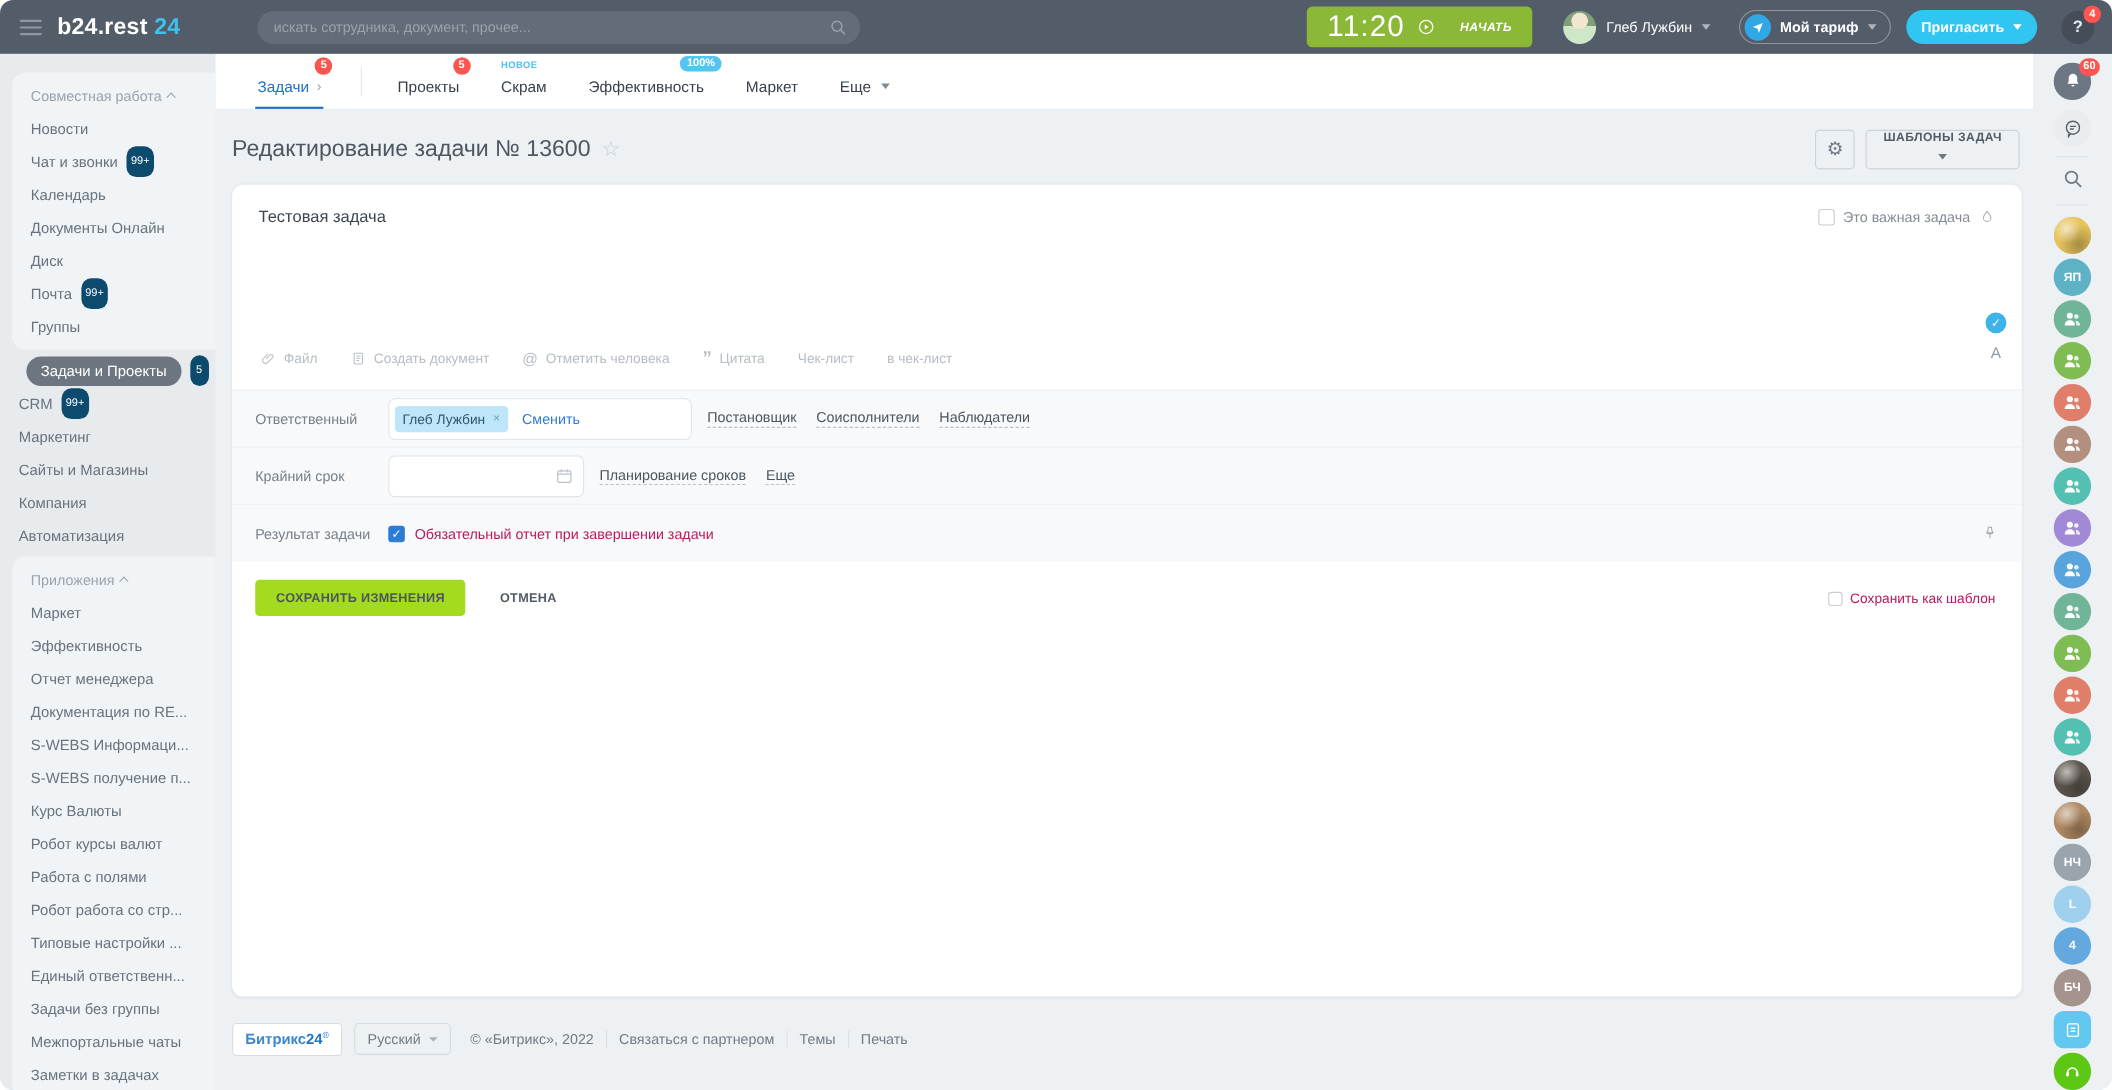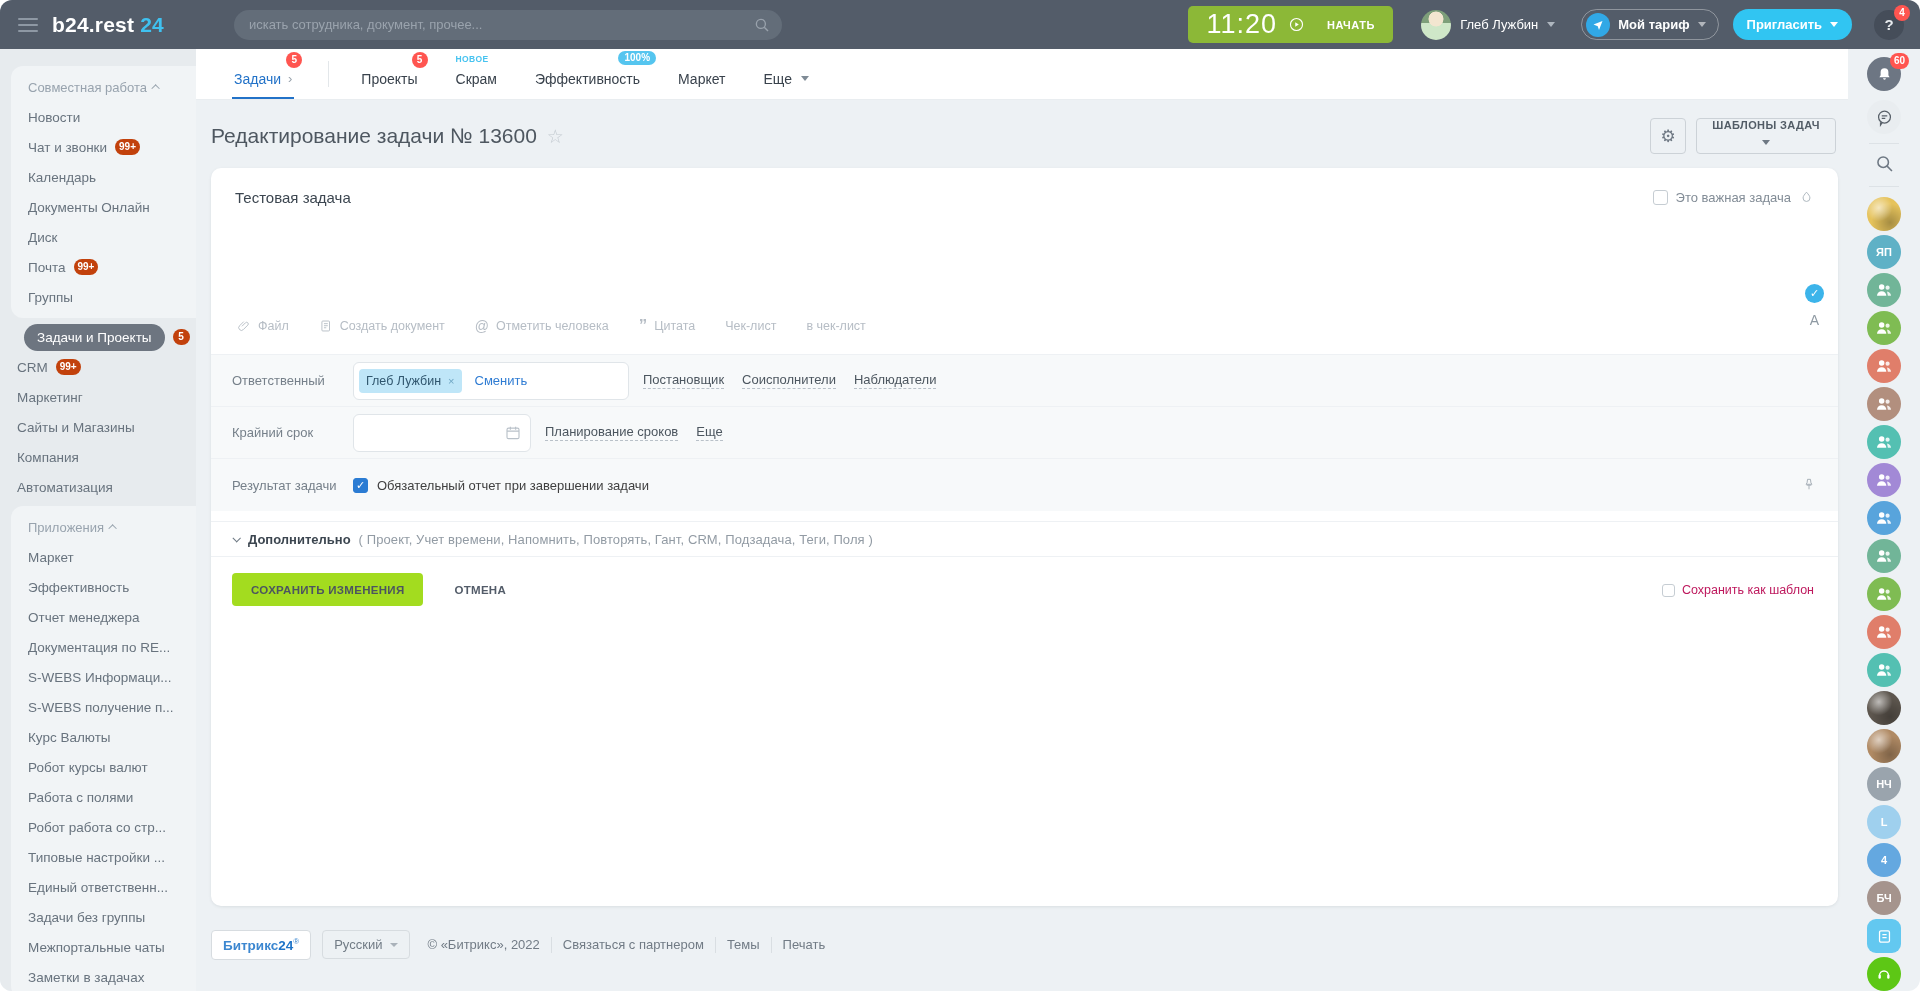--- a/index.html
+++ b/index.html
@@ -20,7 +20,7 @@
   .timer{margin-left:auto;width:205px;height:37px;background:#8cb837;border-radius:5px;display:flex;align-items:center;
       justify-content:center;gap:11px;cursor:pointer;}
   .timer .time{color:#fff;font-size:27px;font-weight:300;letter-spacing:1px;line-height:1;}
-  .timer .start{display:flex;align-items:center;gap:22px;color:#fff;font-size:11px;font-weight:bold;letter-spacing:.5px;}
+  .timer .start{display:flex;align-items:center;gap:22px;color:#fff;font-size:11px;font-weight:bold;letter-spacing:.5px;font-style:italic;}
   .tuser{display:flex;align-items:center;gap:9px;margin-left:28px;cursor:pointer;}
   .av30{width:30px;height:30px;border-radius:50%;background:
       radial-gradient(circle at 50% 30%,#f3e6d0 0 28%,rgba(0,0,0,0) 30%),linear-gradient(180deg,#7e9f7a 45%,#cfe7c8 45%);}

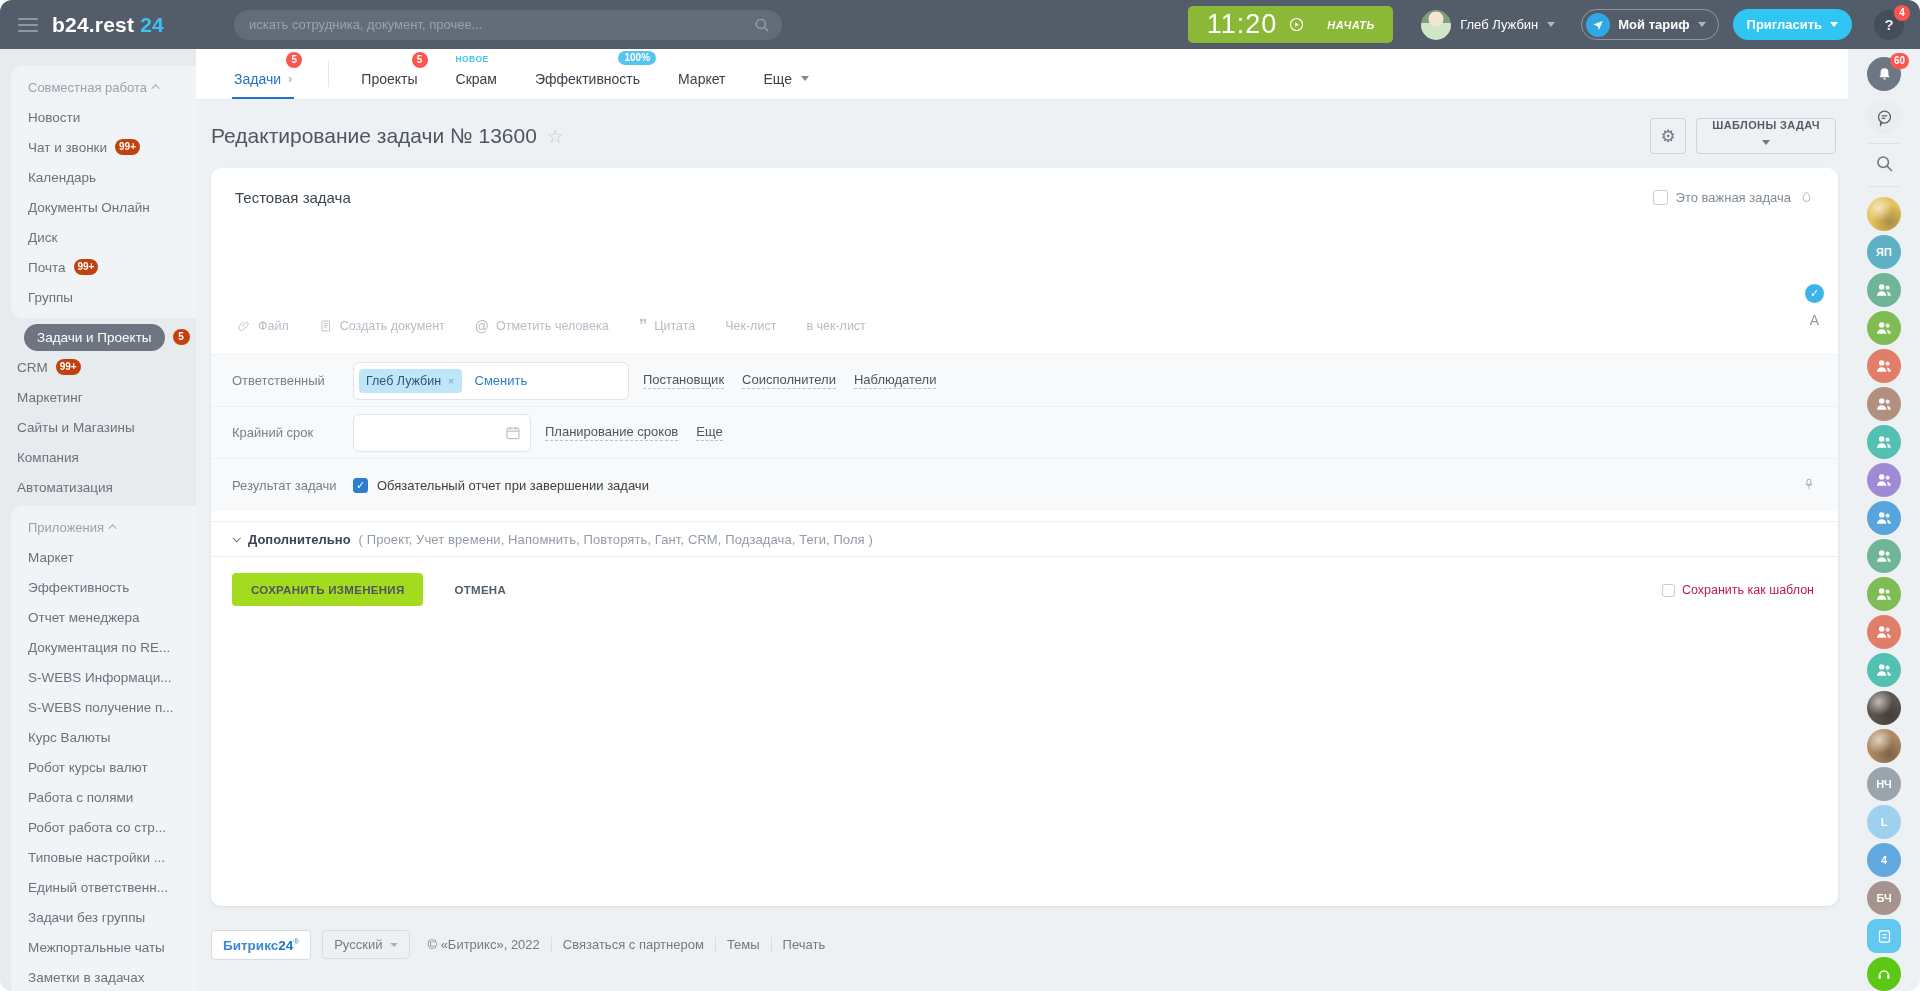--- a/index.html
+++ b/index.html
@@ -51,7 +51,7 @@
   .smid{margin:4px 0;}
   .si.active{padding-left:24px;}
   .si.active .pillact{background:#6d7580;color:#fff;border-radius:14px;height:27px;display:flex;align-items:center;padding:0 13px;font-size:13.5px;}
-  .sb{background:#c2410c;color:#fff;font-size:10px;font-weight:bold;border-radius:9px;min-width:17px;height:16px;
+  .sb{background:#0c4a6e;color:#fff;font-size:10px;font-weight:normal;border-radius:9px;min-width:17px;height:28px;
       padding:0 4px;display:flex;align-items:center;justify-content:center;line-height:1;}
   
   .main{flex:1;display:flex;flex-direction:column;min-width:0;}

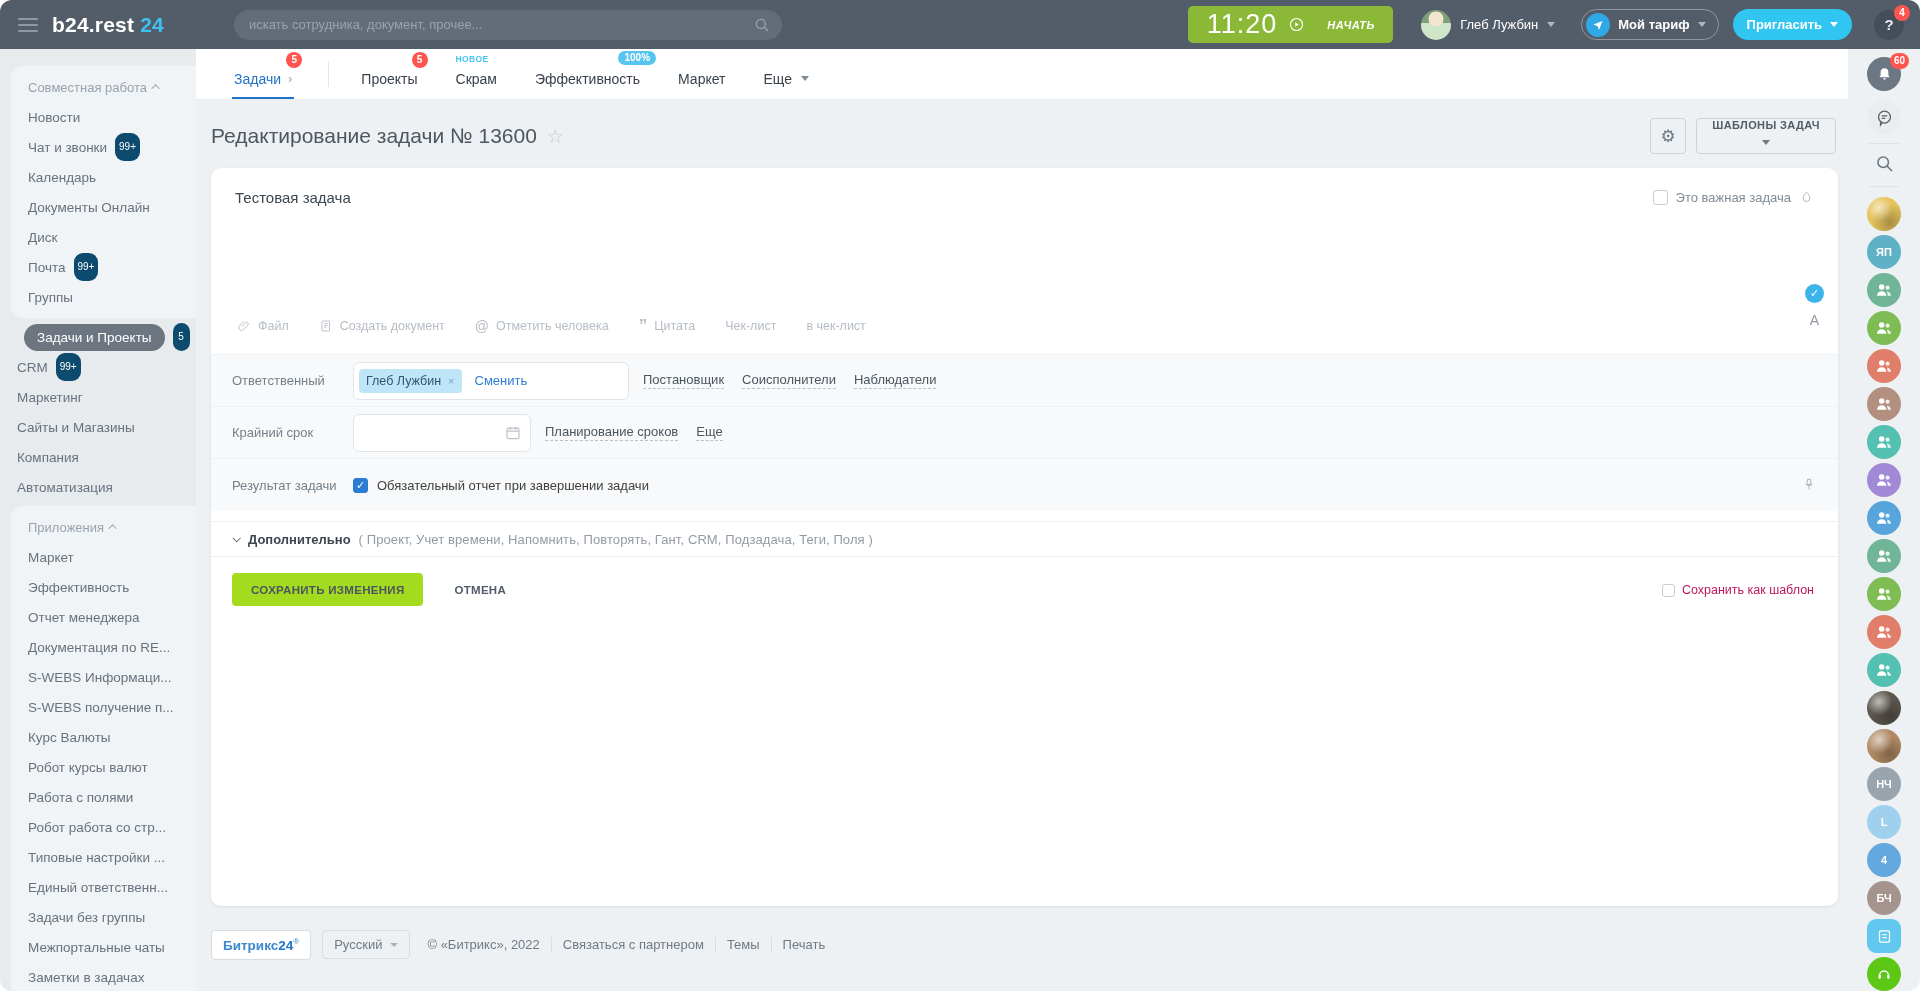--- a/index.html
+++ b/index.html
@@ -108,7 +108,7 @@
   .dlink{color:#4c565f;font-size:13px;border-bottom:1px dashed #b9c1c9;padding-bottom:1px;cursor:pointer;white-space:nowrap;}
   .rowlinks{display:flex;gap:18px;margin-left:14px;}
   .calicon{position:absolute;right:8px;top:9px;}
-  .resultlbl{color:#404040;font-size:13px;margin-left:9px;}
+  .resultlbl{color:#be185d;font-size:13px;margin-left:9px;}
   .pin{position:absolute;right:22px;top:18px;cursor:pointer;}
   
   .morerow{display:flex;align-items:center;height:36px;margin-top:10px;border-top:1px solid #eef1f4;border-bottom:1px solid #eef1f4;

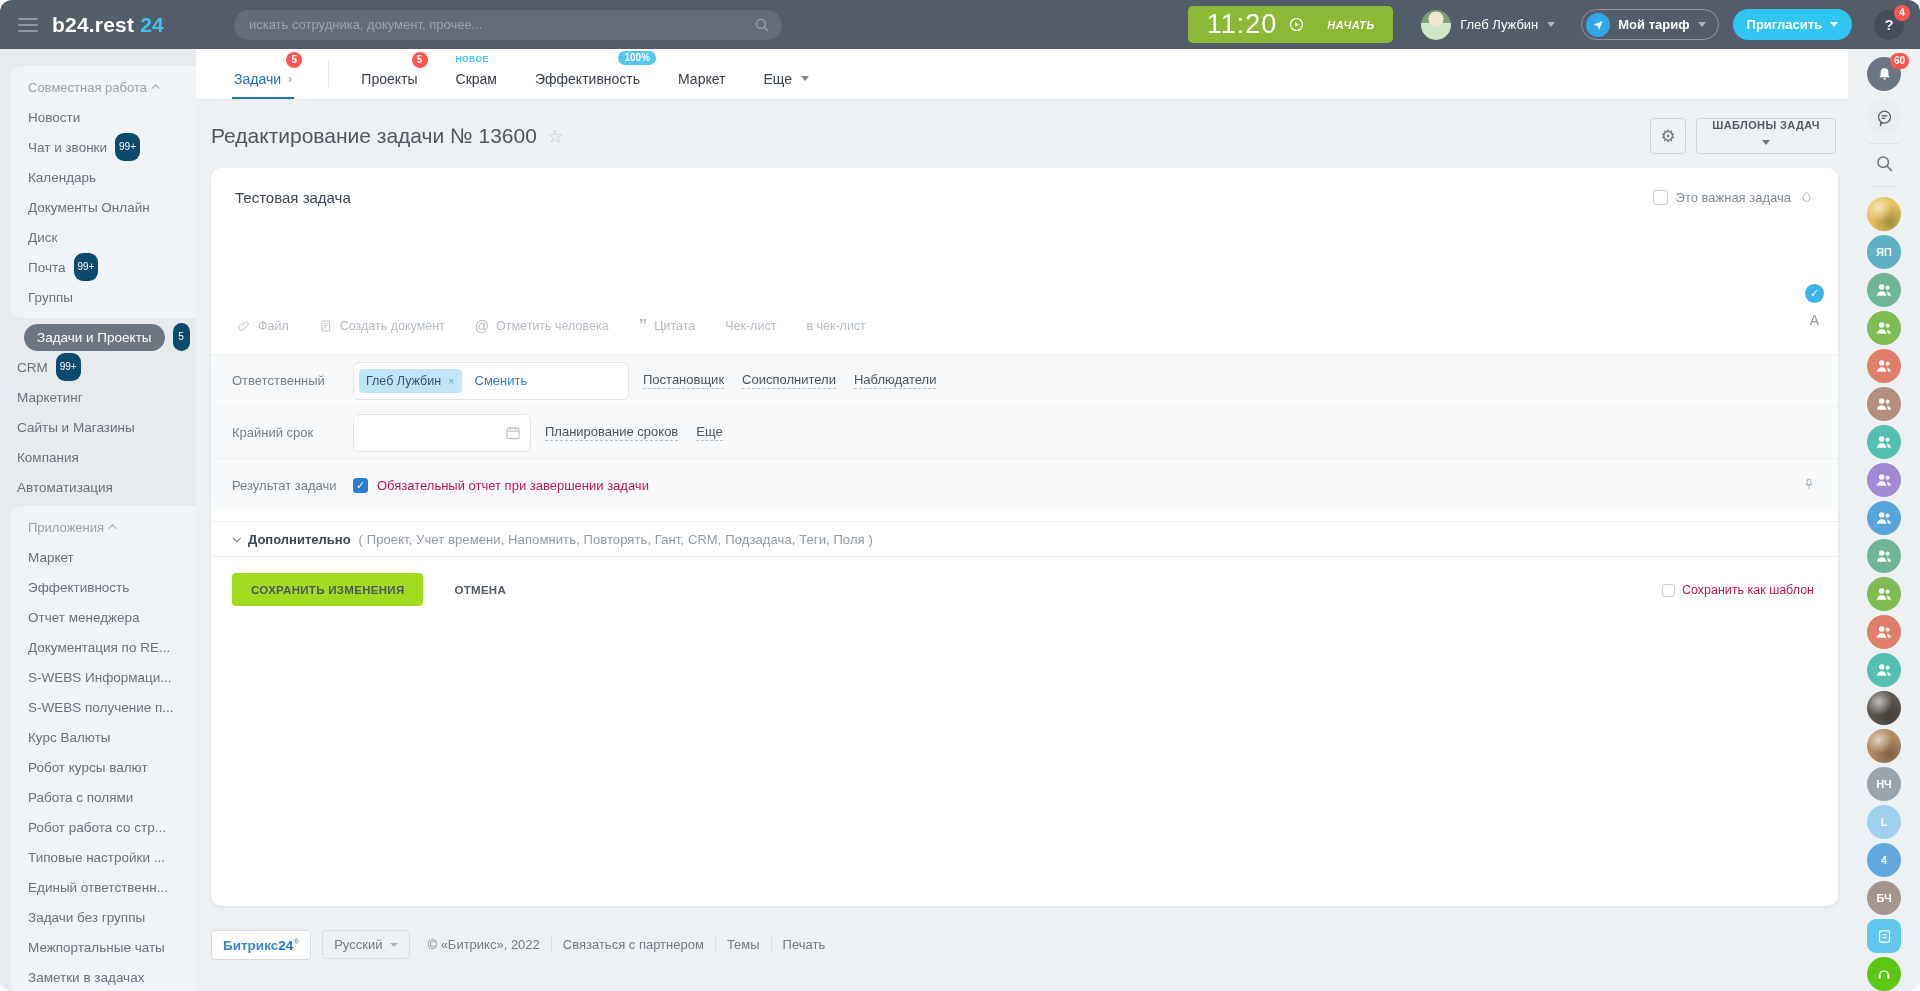--- a/index.html
+++ b/index.html
@@ -445,11 +445,6 @@
             </div>
           </div>
 
-          <div class="morerow">
-            <span class="chevdown"></span>
-            <span class="morelbl">Дополнительно</span>
-            <span class="morehint">( Проект,  Учет времени,  Напомнить,  Повторять,  Гант,  CRM,  Подзадача,  Теги,  Поля )</span>
-          </div>
 
           <div class="actions">
             <button class="savebtn">СОХРАНИТЬ ИЗМЕНЕНИЯ</button>

